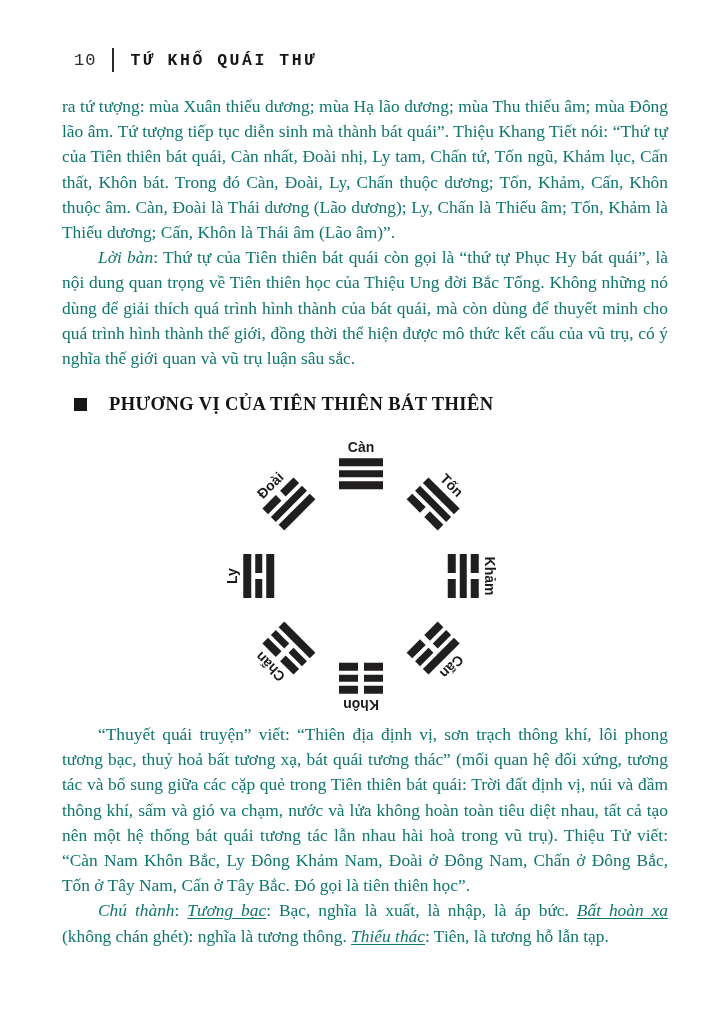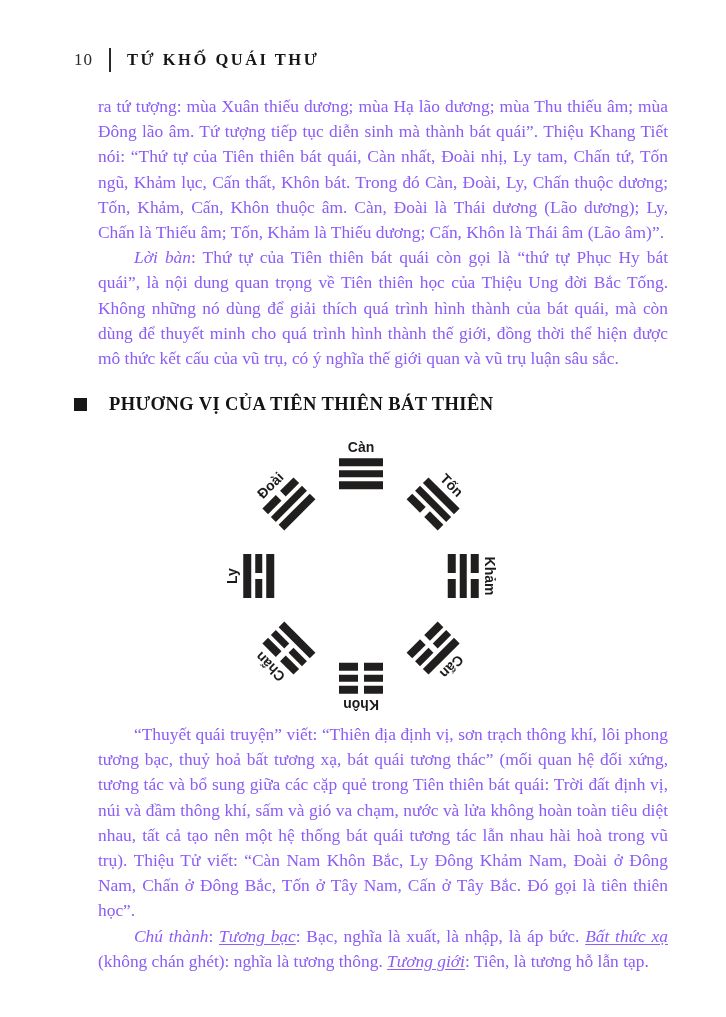--- a/index.html
+++ b/index.html
@@ -15,7 +15,7 @@
   
   .running-header {
     position:absolute; left:74px; top:48px;
-    display:flex; align-items:center; gap:16px;
+    display:flex; align-items:center; gap:16px;font-family:Liberation Mono, monospace;
   }
   .page-number { font-size:17px; color:#2a2a2a; letter-spacing:1px; }
   .header-divider { width:2px; height:24px; background:#2a2a2a; }

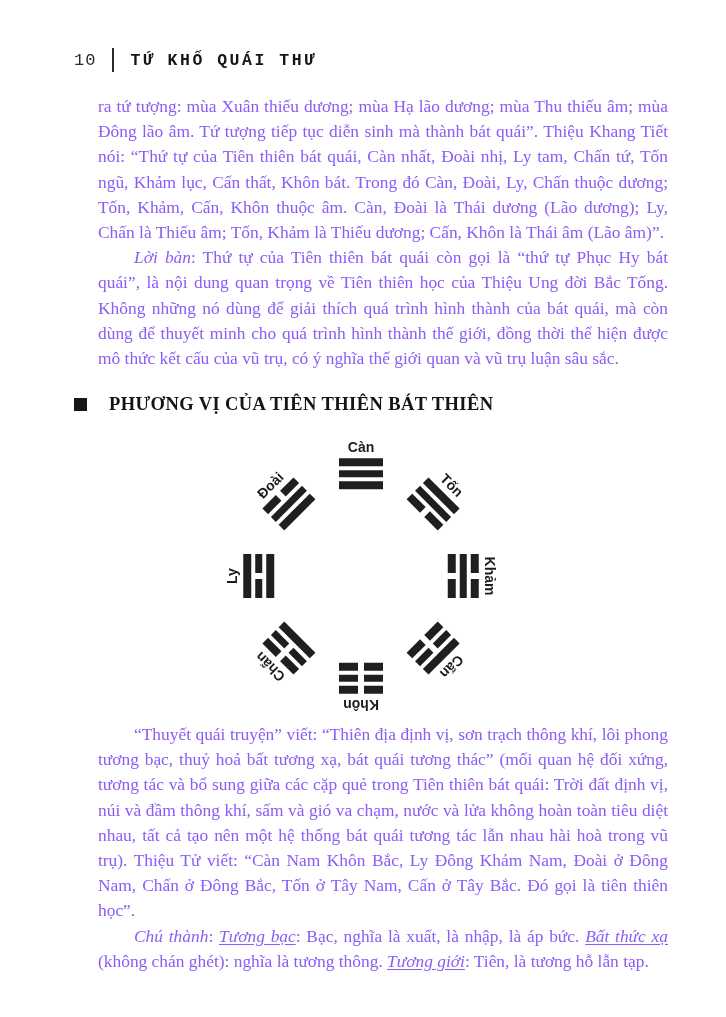--- a/index.html
+++ b/index.html
@@ -27,7 +27,7 @@
   .text-block { position:absolute; left:62px; right:58px; }
   .text-block p {
     font-size:17.4px; line-height:25.2px;
-    text-align:justify; color:#8b5cf6;margin-left:36px;
+    text-align:justify; color:#0f766e;
   }
   .text-block p.indent { text-indent:36px; }
   .seg-b { font-weight:normal; }

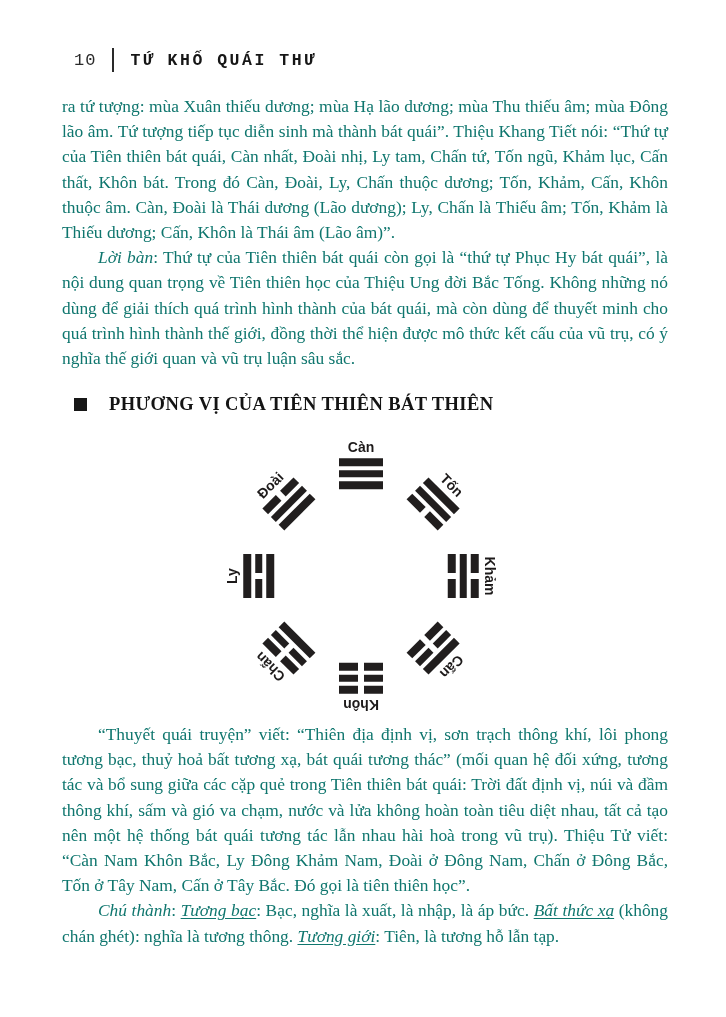--- a/index.html
+++ b/index.html
@@ -211,7 +211,7 @@
 
   <div id="after-block" class="text-block">
       <p class="indent"><span>“Thuyết quái truyện” viết: “Thiên địa định vị, sơn trạch thông khí, lôi phong tương bạc, thuỷ hoả bất tương xạ, bát quái tương thác” (mối quan hệ đối xứng, tương tác và bổ sung giữa các cặp quẻ trong Tiên thiên bát quái: Trời đất định vị, núi và đầm thông khí, sấm và gió va chạm, nước và lửa không hoàn toàn tiêu diệt nhau, tất cả tạo nên một hệ thống bát quái tương tác lẫn nhau hài hoà trong vũ trụ). Thiệu Tử viết: “Càn Nam Khôn Bắc, Ly Đông Khảm Nam, Đoài ở Đông Nam, Chấn ở Đông Bắc, Tốn ở Tây Nam, Cấn ở Tây Bắc. Đó gọi là tiên thiên học”.</span></p>
-      <p class="indent"><span class="seg-b seg-i">Chú thành</span><span>: </span><span class="seg-i seg-u">Tương bạc</span><span>: Bạc, nghĩa là xuất, là nhập, là áp bức. </span><span class="seg-i seg-u">Bất thức xạ</span><span> (không chán ghét): nghĩa là tương thông. </span><span class="seg-i seg-u">Tương giới</span><span>: Tiên, là tương hỗ lẫn tạp.</span></p>
+      <p class="indent"><span class="seg-b seg-i">Chú thành</span><span>: </span><span class="seg-i seg-u">Tương bạc</span><span>: Bạc, nghĩa là xuất, là nhập, là áp bức. </span><span class="seg-i seg-u">Bất hoàn xạ</span><span> (không chán ghét): nghĩa là tương thông. </span><span class="seg-i seg-u">Tương giới</span><span>: Tiên, là tương hỗ lẫn tạp.</span></p>
     </div>
 
 </div>

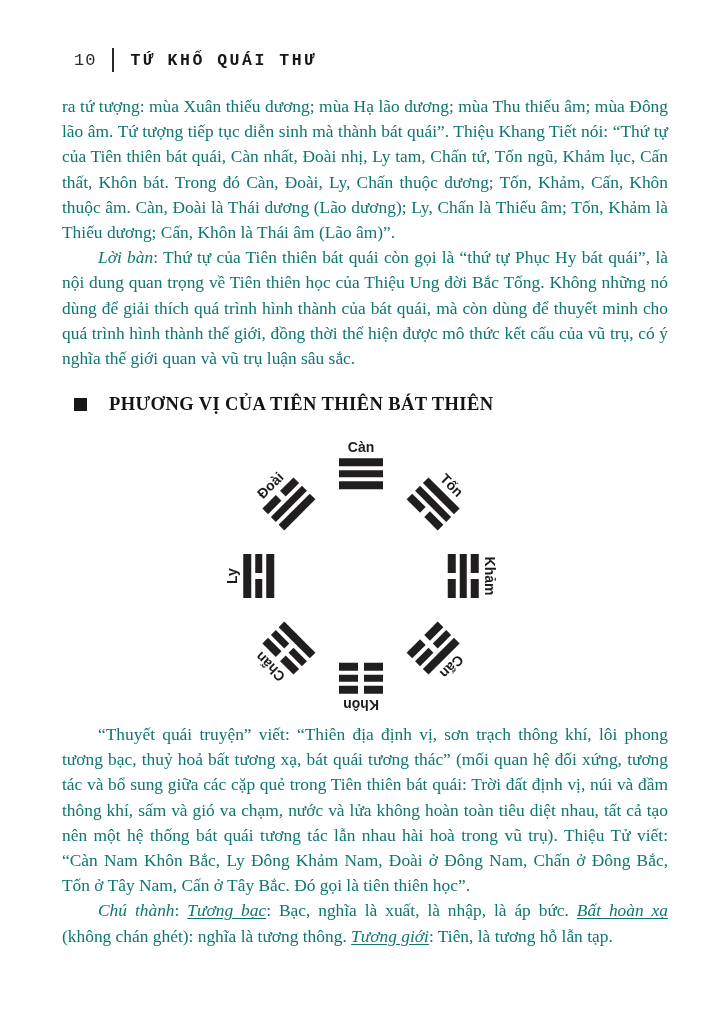--- a/index.html
+++ b/index.html
@@ -211,7 +211,7 @@
 
   <div id="after-block" class="text-block">
       <p class="indent"><span>“Thuyết quái truyện” viết: “Thiên địa định vị, sơn trạch thông khí, lôi phong tương bạc, thuỷ hoả bất tương xạ, bát quái tương thác” (mối quan hệ đối xứng, tương tác và bổ sung giữa các cặp quẻ trong Tiên thiên bát quái: Trời đất định vị, núi và đầm thông khí, sấm và gió va chạm, nước và lửa không hoàn toàn tiêu diệt nhau, tất cả tạo nên một hệ thống bát quái tương tác lẫn nhau hài hoà trong vũ trụ). Thiệu Tử viết: “Càn Nam Khôn Bắc, Ly Đông Khảm Nam, Đoài ở Đông Nam, Chấn ở Đông Bắc, Tốn ở Tây Nam, Cấn ở Tây Bắc. Đó gọi là tiên thiên học”.</span></p>
-      <p class="indent"><span class="seg-b seg-i">Chú thành</span><span>: </span><span class="seg-i seg-u">Tương bạc</span><span>: Bạc, nghĩa là xuất, là nhập, là áp bức. </span><span class="seg-i seg-u">Bất hoàn xạ</span><span> (không chán ghét): nghĩa là tương thông. </span><span class="seg-i seg-u">Tương giới</span><span>: Tiên, là tương hỗ lẫn tạp.</span></p>
+      <p class="indent"><span class="seg-b seg-i">Chú thành</span><span>: </span><span class="seg-i seg-u">Tương bạc</span><span>: Bạc, nghĩa là xuất, là nhập, là áp bức. </span><span class="seg-i seg-u">Bất hoàn xạ</span><span> (không chán ghét): nghĩa là tương thông. </span><span class="seg-i seg-u">Thiếu thác</span><span>: Tiên, là tương hỗ lẫn tạp.</span></p>
     </div>
 
 </div>

